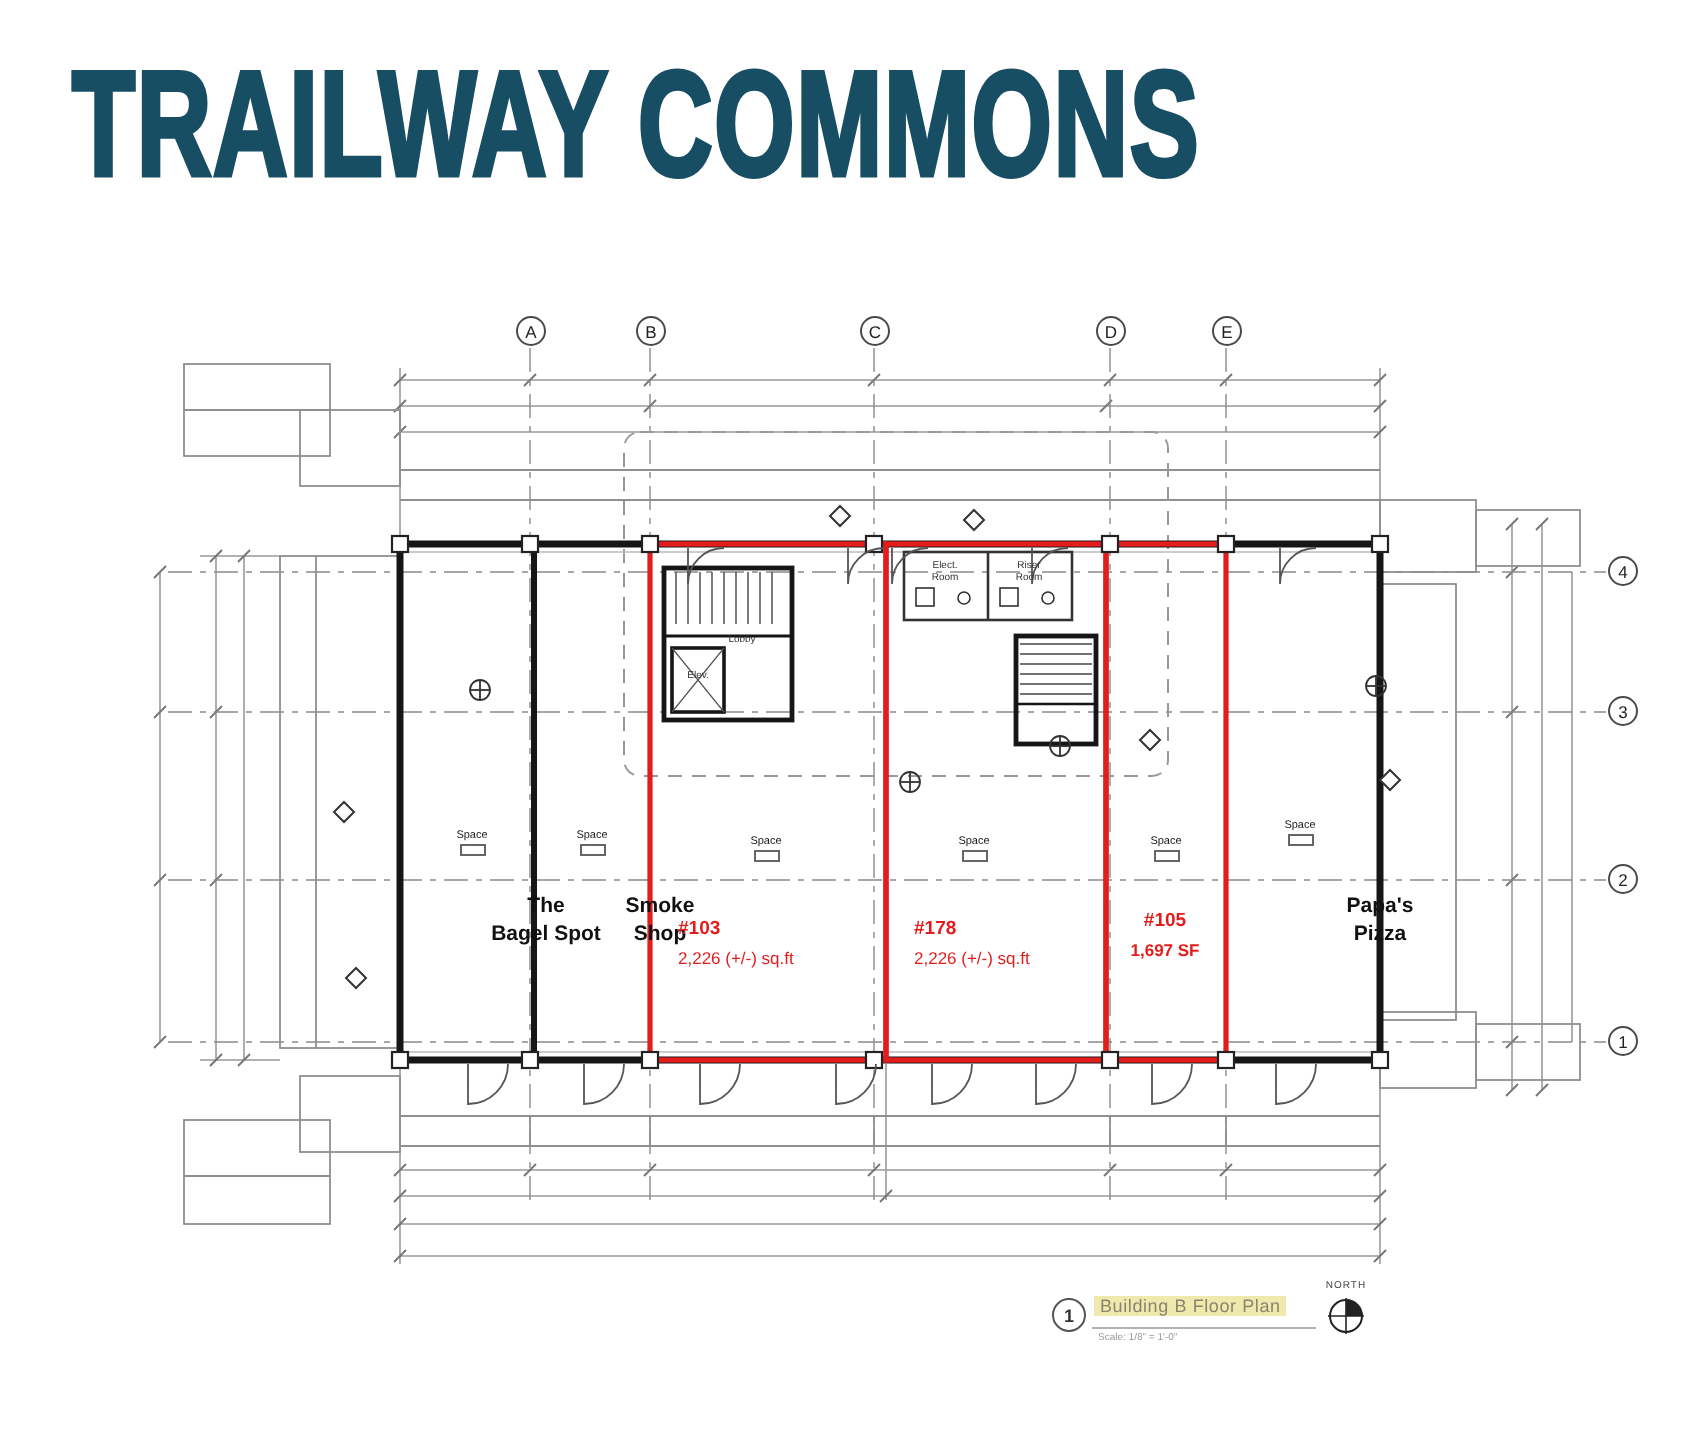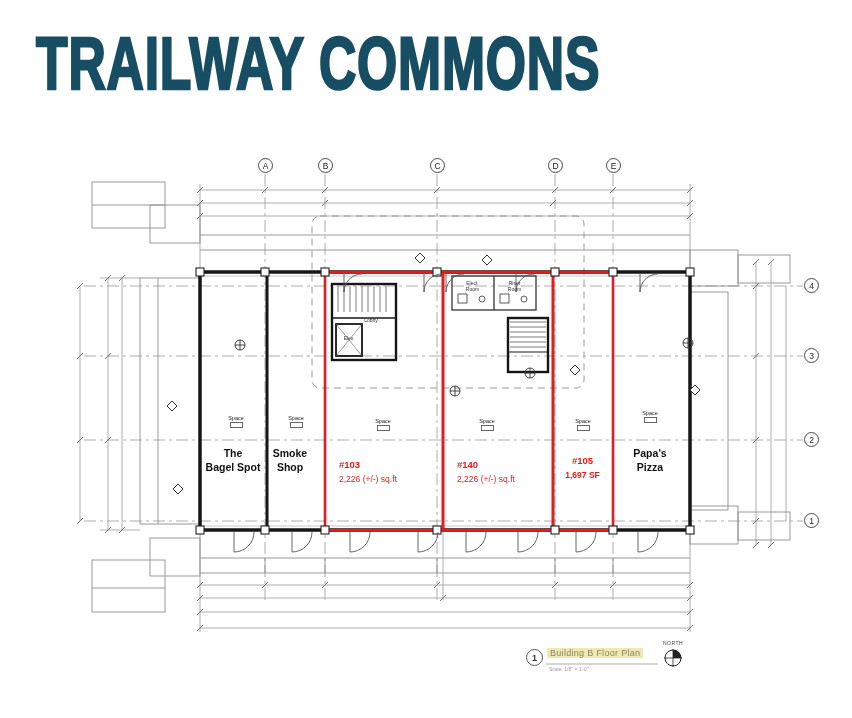--- a/index.html
+++ b/index.html
@@ -25,7 +25,7 @@
     background:#fff; font-size:8.5px; color:#222; display:flex; align-items:center; justify-content:center;
   }
   .lbl { position:absolute; color:#111; }
-  .unit-name { font-weight:bold; font-size:10.5px; text-align:center; line-height:1.3; white-space:pre-line; }
+  .unit-name { font-weight:bold; font-size:10.5px; text-align:center; line-height:1.3; white-space:pre-line;margin-left:40px; }
   .red-block { color:var(--red,#e31c1c); }
   .red-num { font-weight:bold; font-size:9.5px; }
   .red-area { font-size:8.5px; margin-top:4px; }

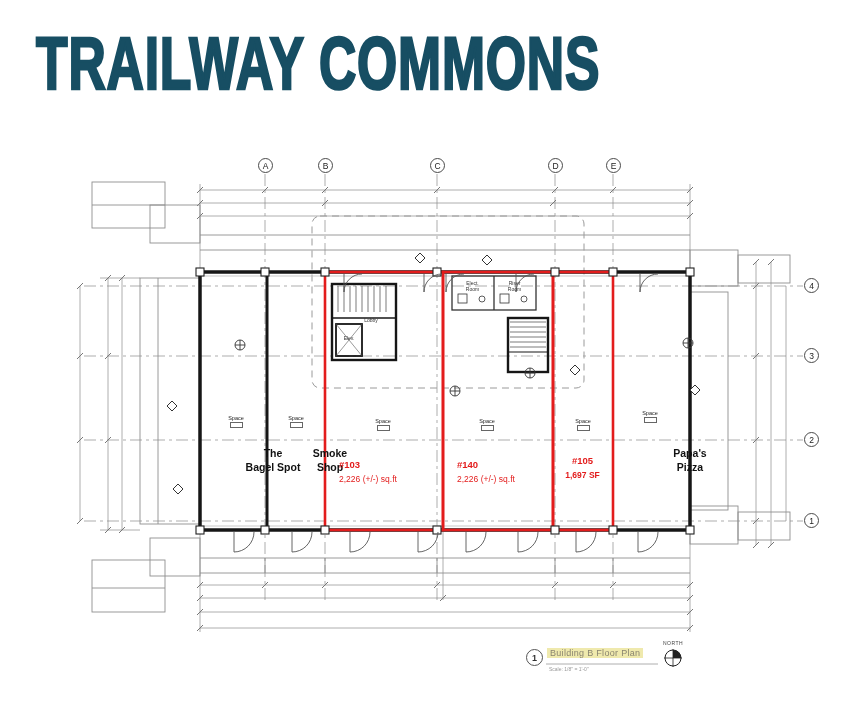--- a/index.html
+++ b/index.html
@@ -313,7 +313,7 @@
     <div class="red-area">2,226 (+/-) sq.ft</div>
   </div>
   <div class="lbl red-block" style="left:457px; top:459px; width:100px;">
-    <div class="red-num">#140</div>
+    <div class="red-num">#178</div>
     <div class="red-area">2,226 (+/-) sq.ft</div>
   </div>
   <div class="lbl red-block center" style="left:540px; top:455px; width:85px;">

